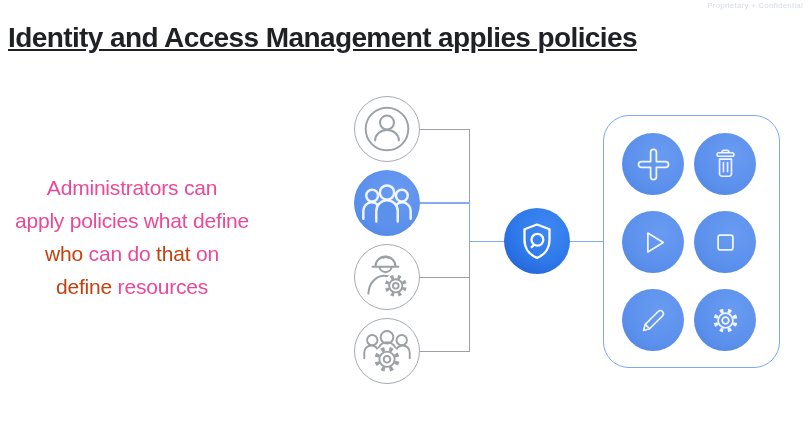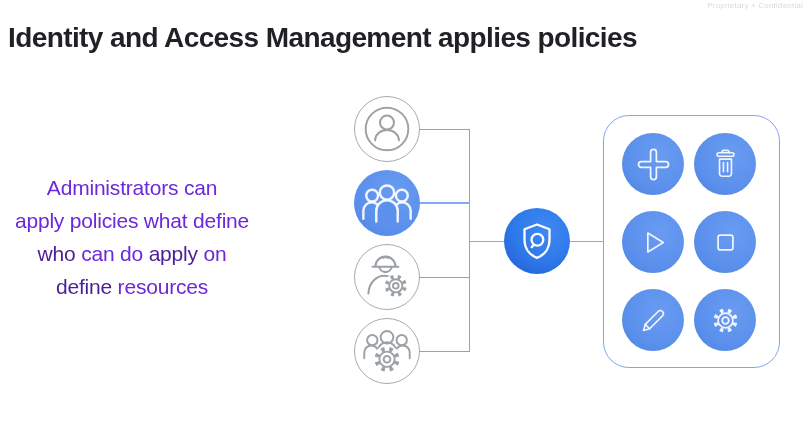--- a/index.html
+++ b/index.html
@@ -12,7 +12,7 @@
   }
   .title{
     position:absolute;left:8px;top:22px;margin:0;font-size:28px;font-weight:700;
-    color:#1f2125;letter-spacing:-0.6px;white-space:nowrap;
+    color:#1f2125;letter-spacing:-0.6px;white-space:nowrap;text-decoration:underline;
   }
   .desc{
     position:absolute;left:-12px;top:171px;width:288px;text-align:center;

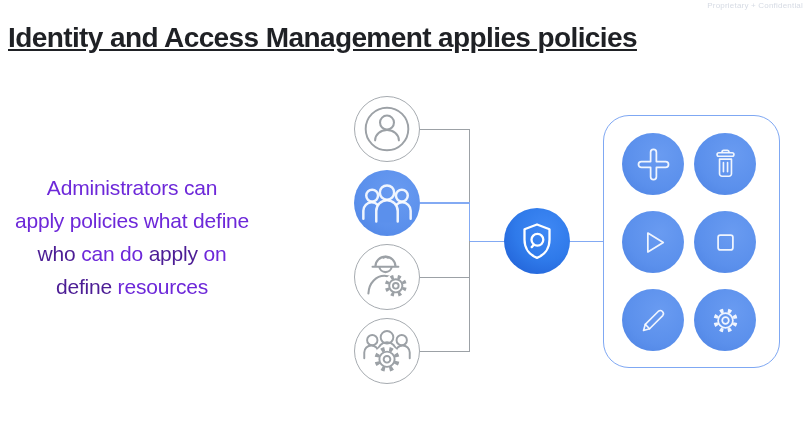--- a/index.html
+++ b/index.html
@@ -20,7 +20,7 @@
   }
   .dline{white-space:nowrap;}
   .desc .blue{color:#4c1d95;}
-  .desc .dark{color:#6d28d9;}
+  .desc .dark{color:#ec4899;}
 
   
   .line{position:absolute;background:#9ca1a6;}

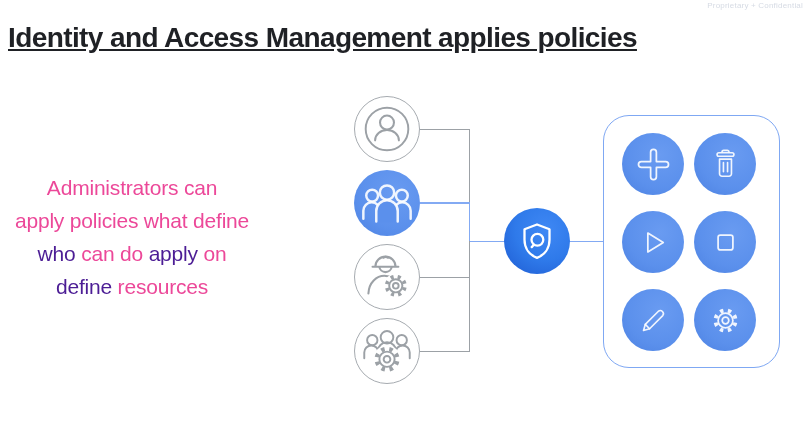--- a/index.html
+++ b/index.html
@@ -19,7 +19,7 @@
     font-size:21px;line-height:33px;color:#3c4043;letter-spacing:-0.2px;
   }
   .dline{white-space:nowrap;}
-  .desc .blue{color:#4c1d95;}
+  .desc .blue{color:#c2410c;}
   .desc .dark{color:#ec4899;}
 
   

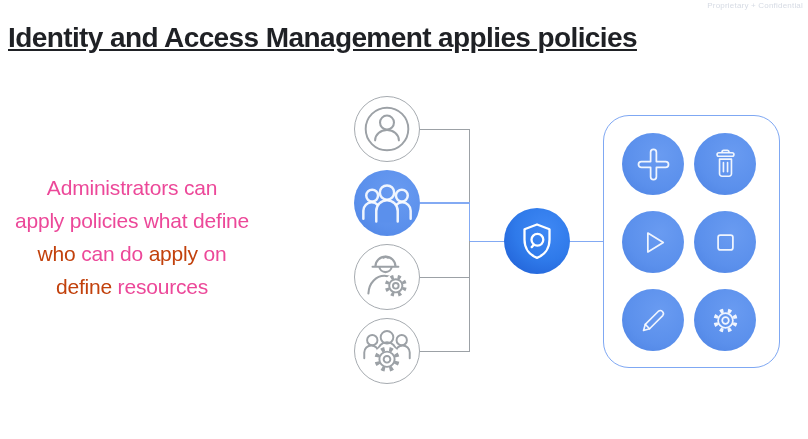--- a/index.html
+++ b/index.html
@@ -76,7 +76,7 @@
   <div class="desc">
     <div class="dline"><span class="dark">Administrators can</span></div>
     <div class="dline"><span class="dark">apply policies what define</span></div>
-    <div class="dline"><span class="blue">who</span><span class="dark"> can do </span><span class="blue">apply</span><span class="dark"> on</span></div>
+    <div class="dline"><span class="blue">who</span><span class="dark"> can do </span><span class="blue">that</span><span class="dark"> on</span></div>
     <div class="dline"><span class="blue">define</span><span class="dark"> resources</span></div>
   </div>
 

